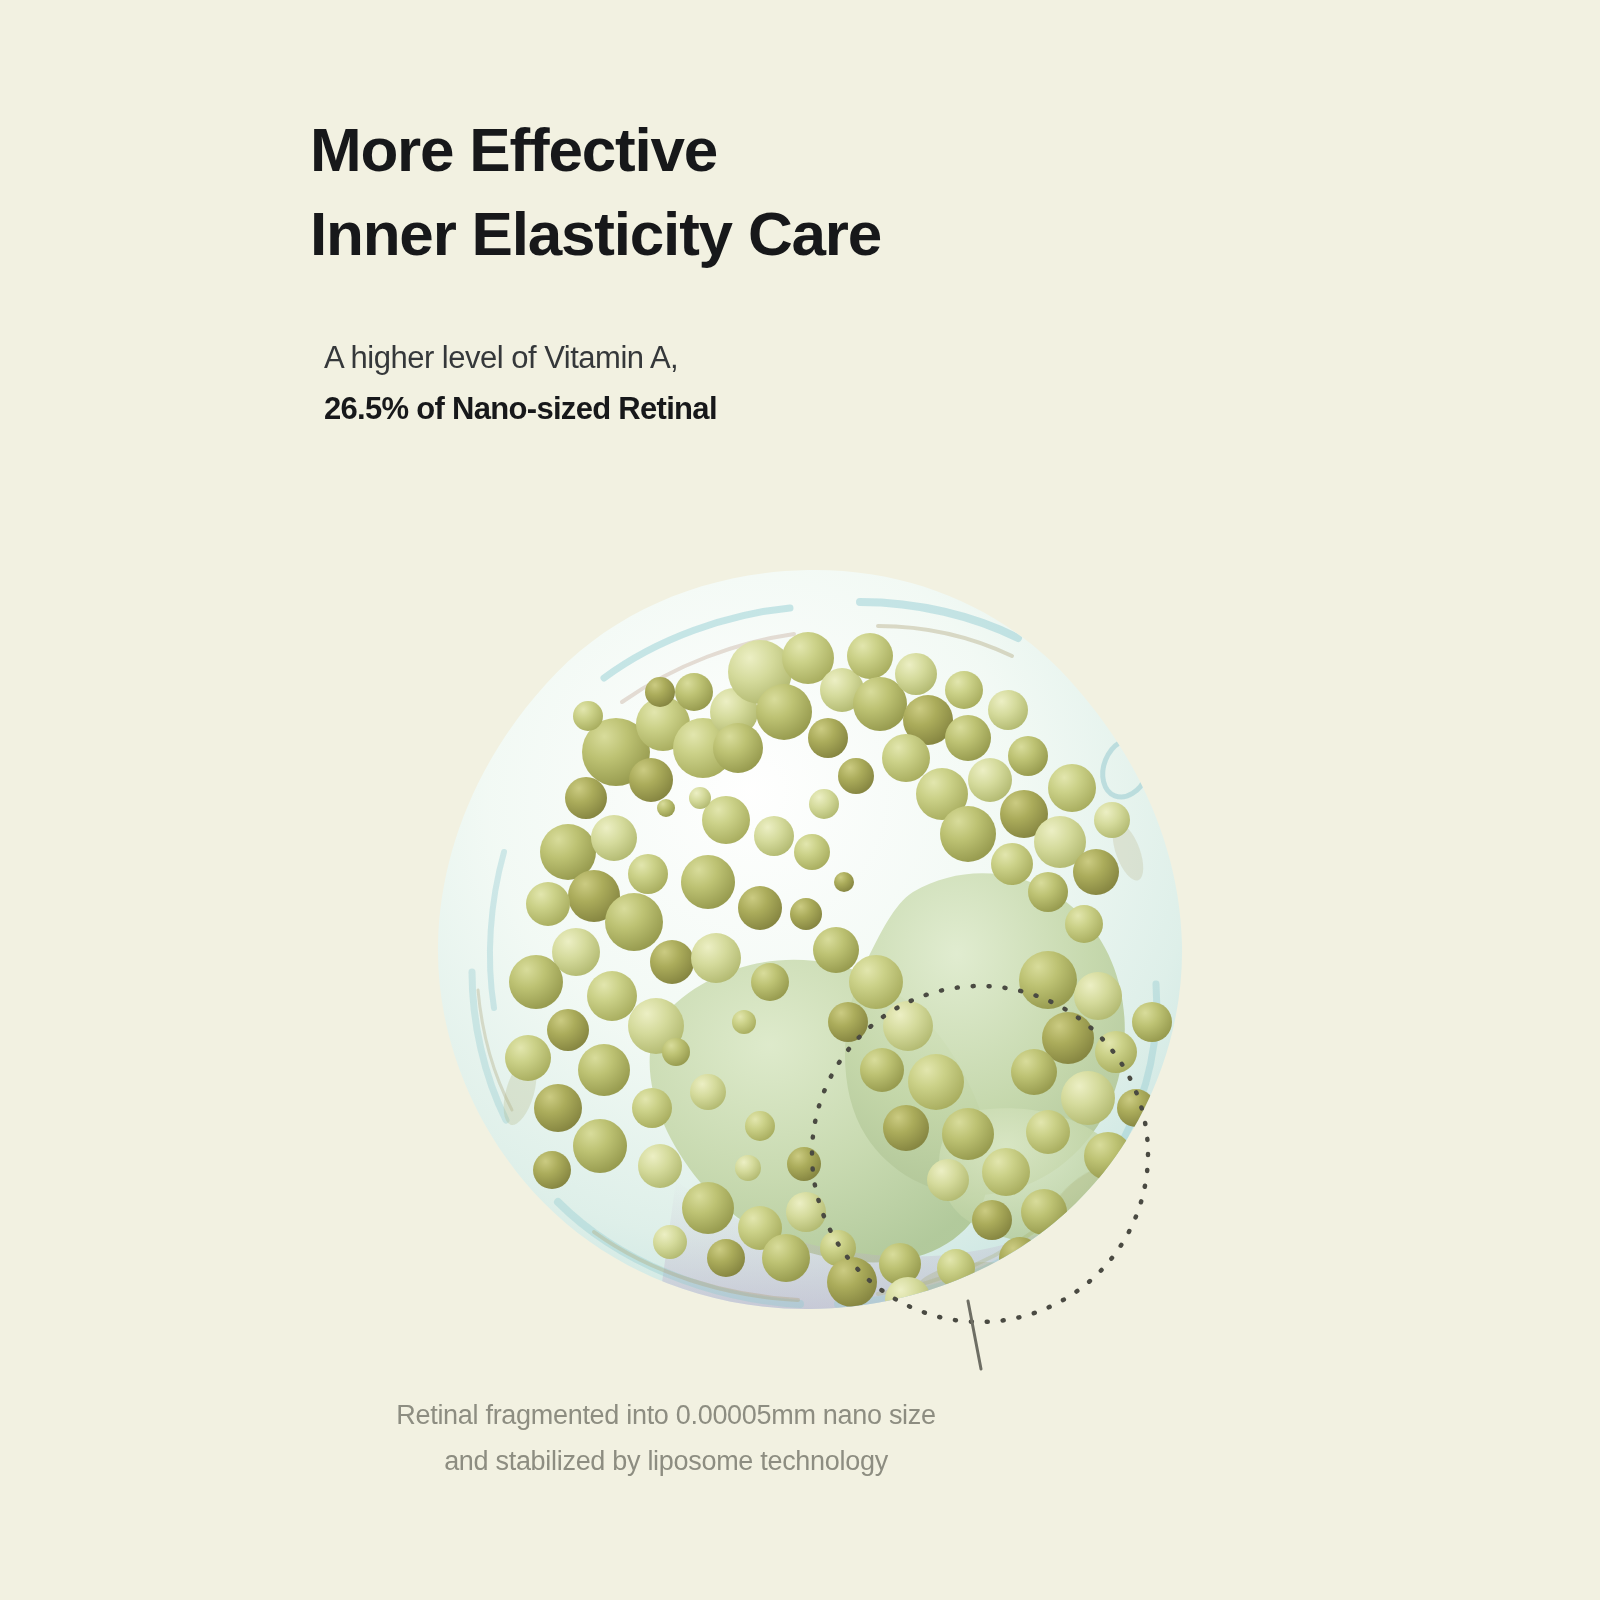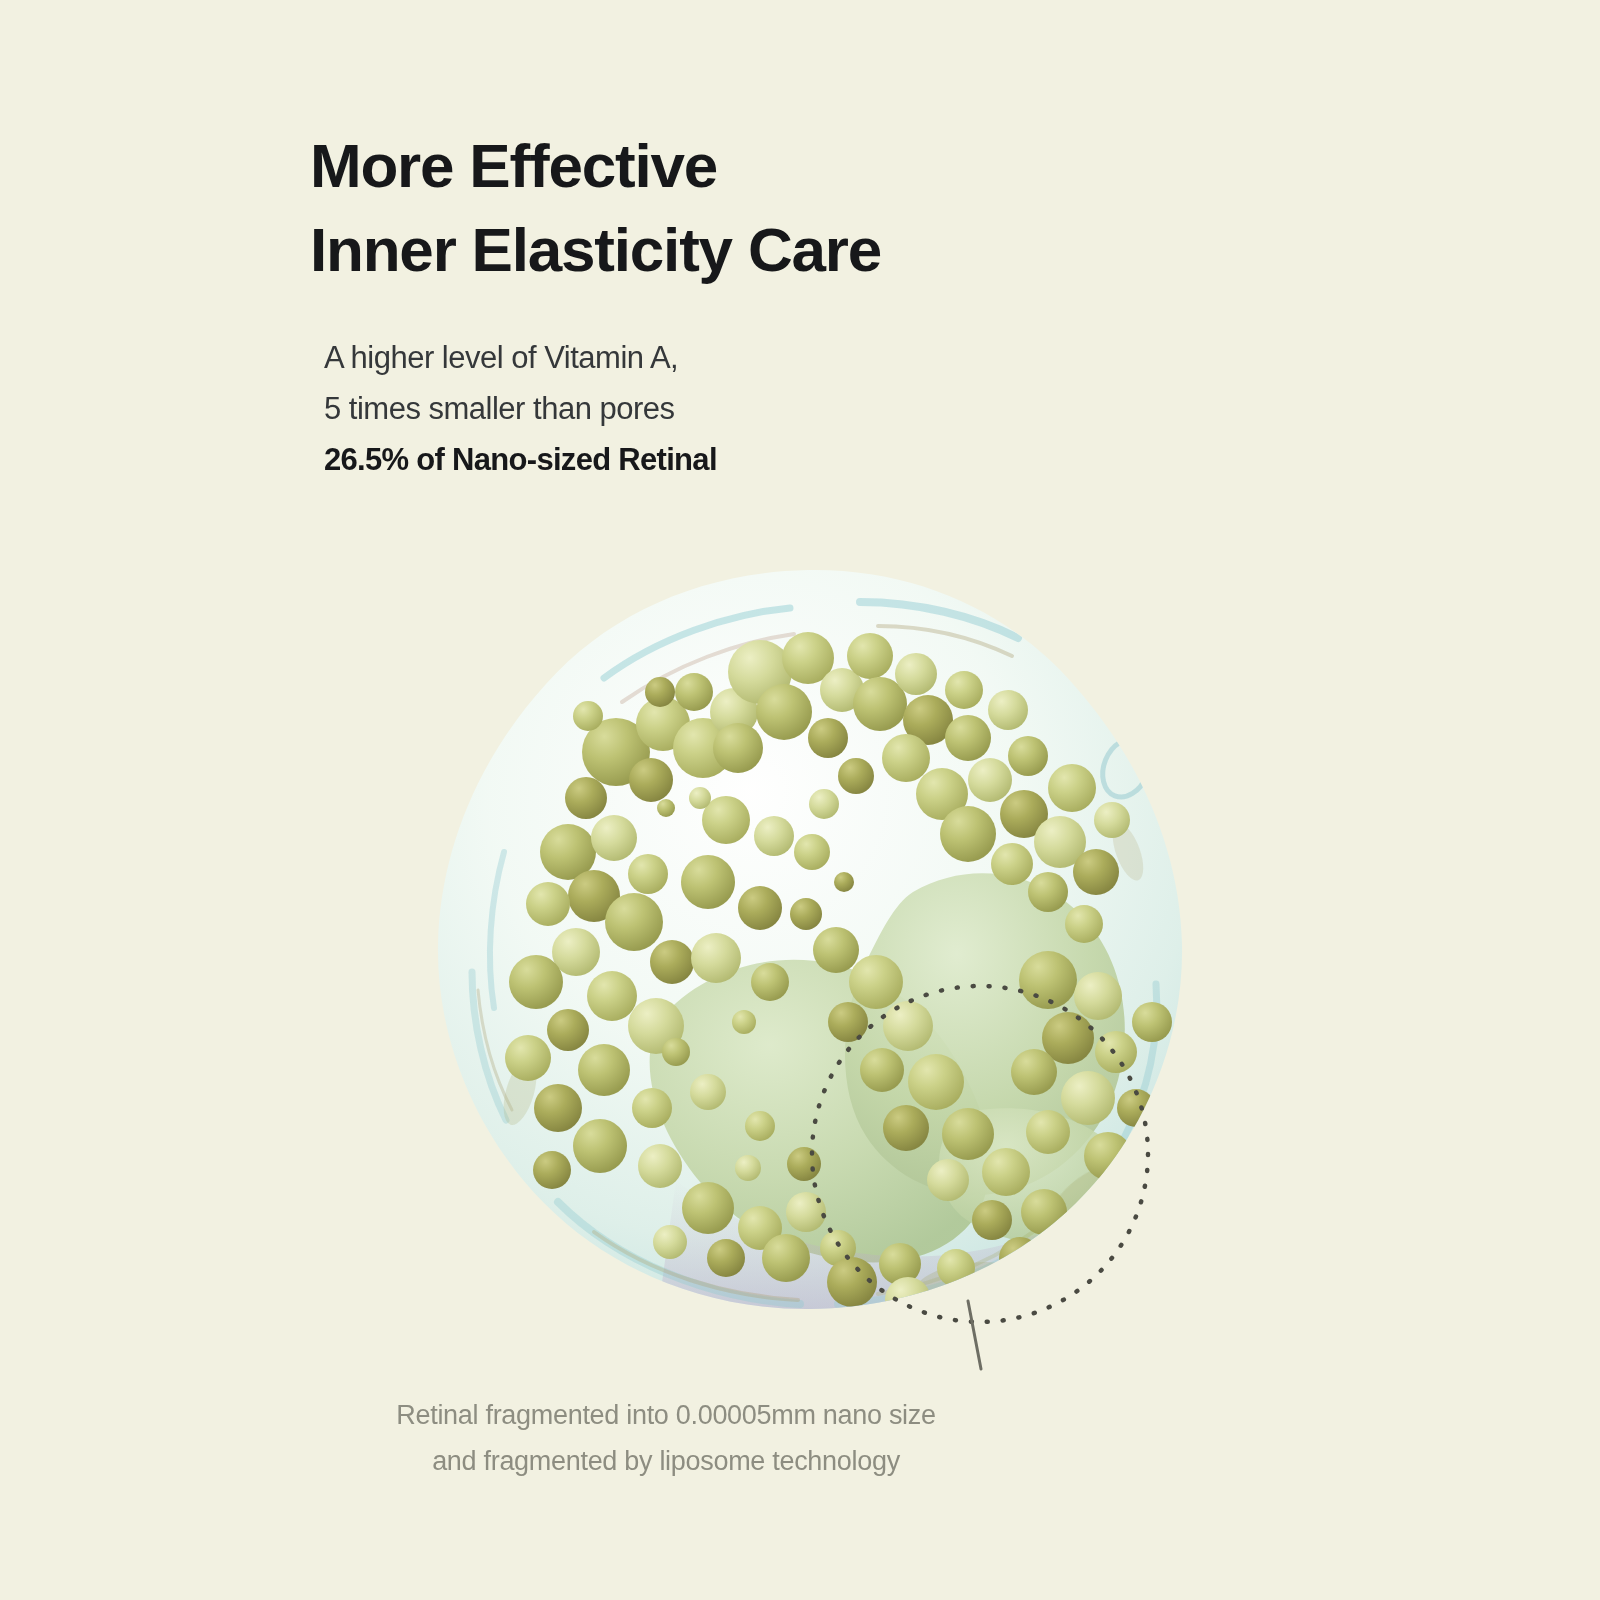--- a/index.html
+++ b/index.html
@@ -15,7 +15,7 @@
 
   
   .headline {
-    position:absolute; left:310px; top:124px;
+    position:absolute; left:310px; top:108px;
     font-size:62px; line-height:1.36; font-weight:600;
     color:#17181A; letter-spacing:-1.2px; white-space:pre-line;
   }

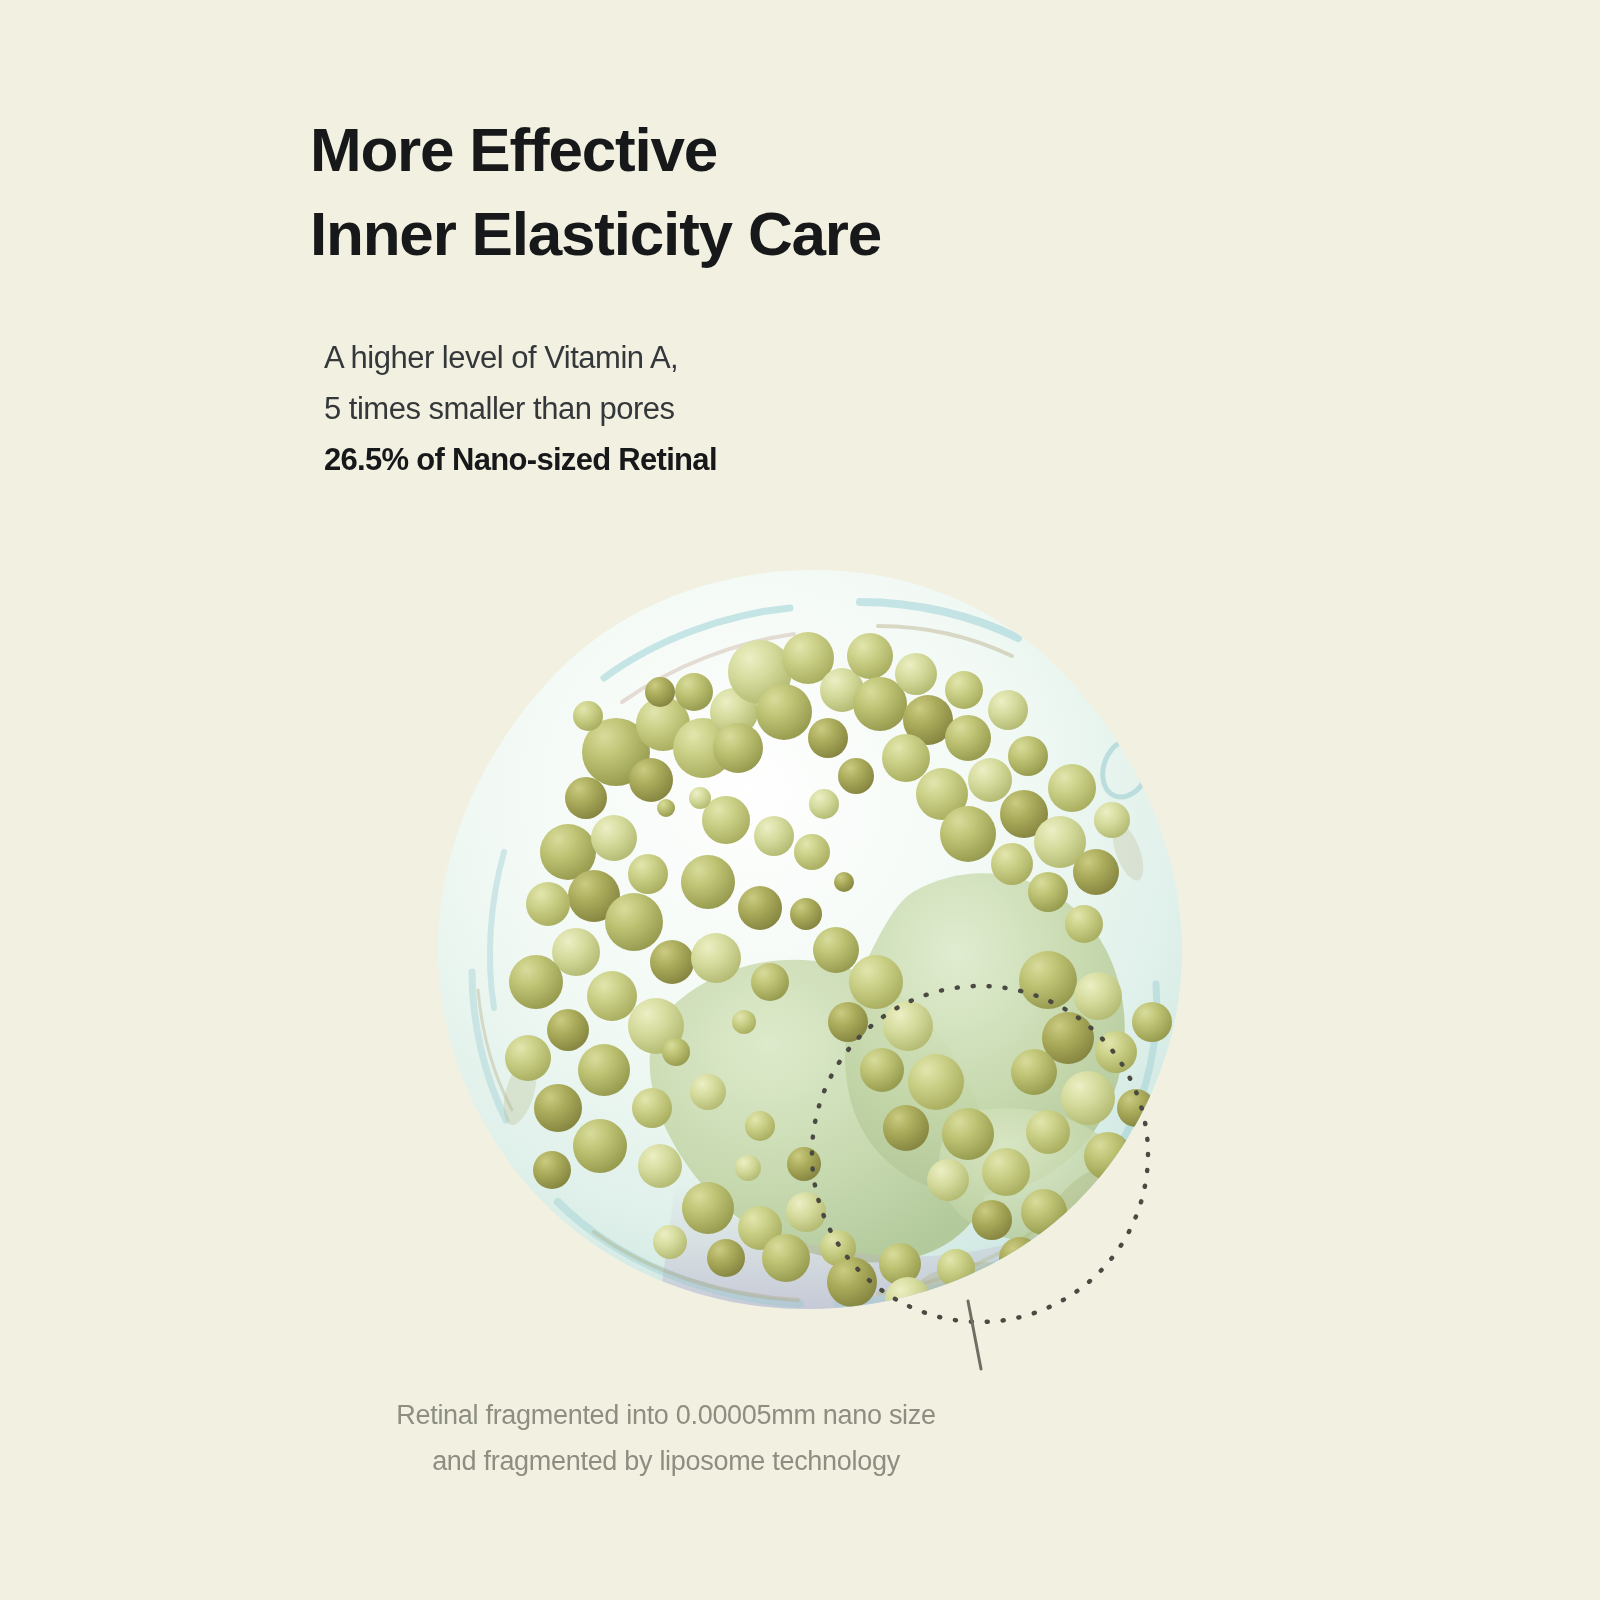--- a/index.html
+++ b/index.html
@@ -53,7 +53,6 @@
 
   <div class="subtitle">
     <div>A higher level of Vitamin A,</div>
-    <div>5 times smaller than pores</div>
     <div class="strong">26.5% of Nano-sized Retinal</div>
   </div>
 

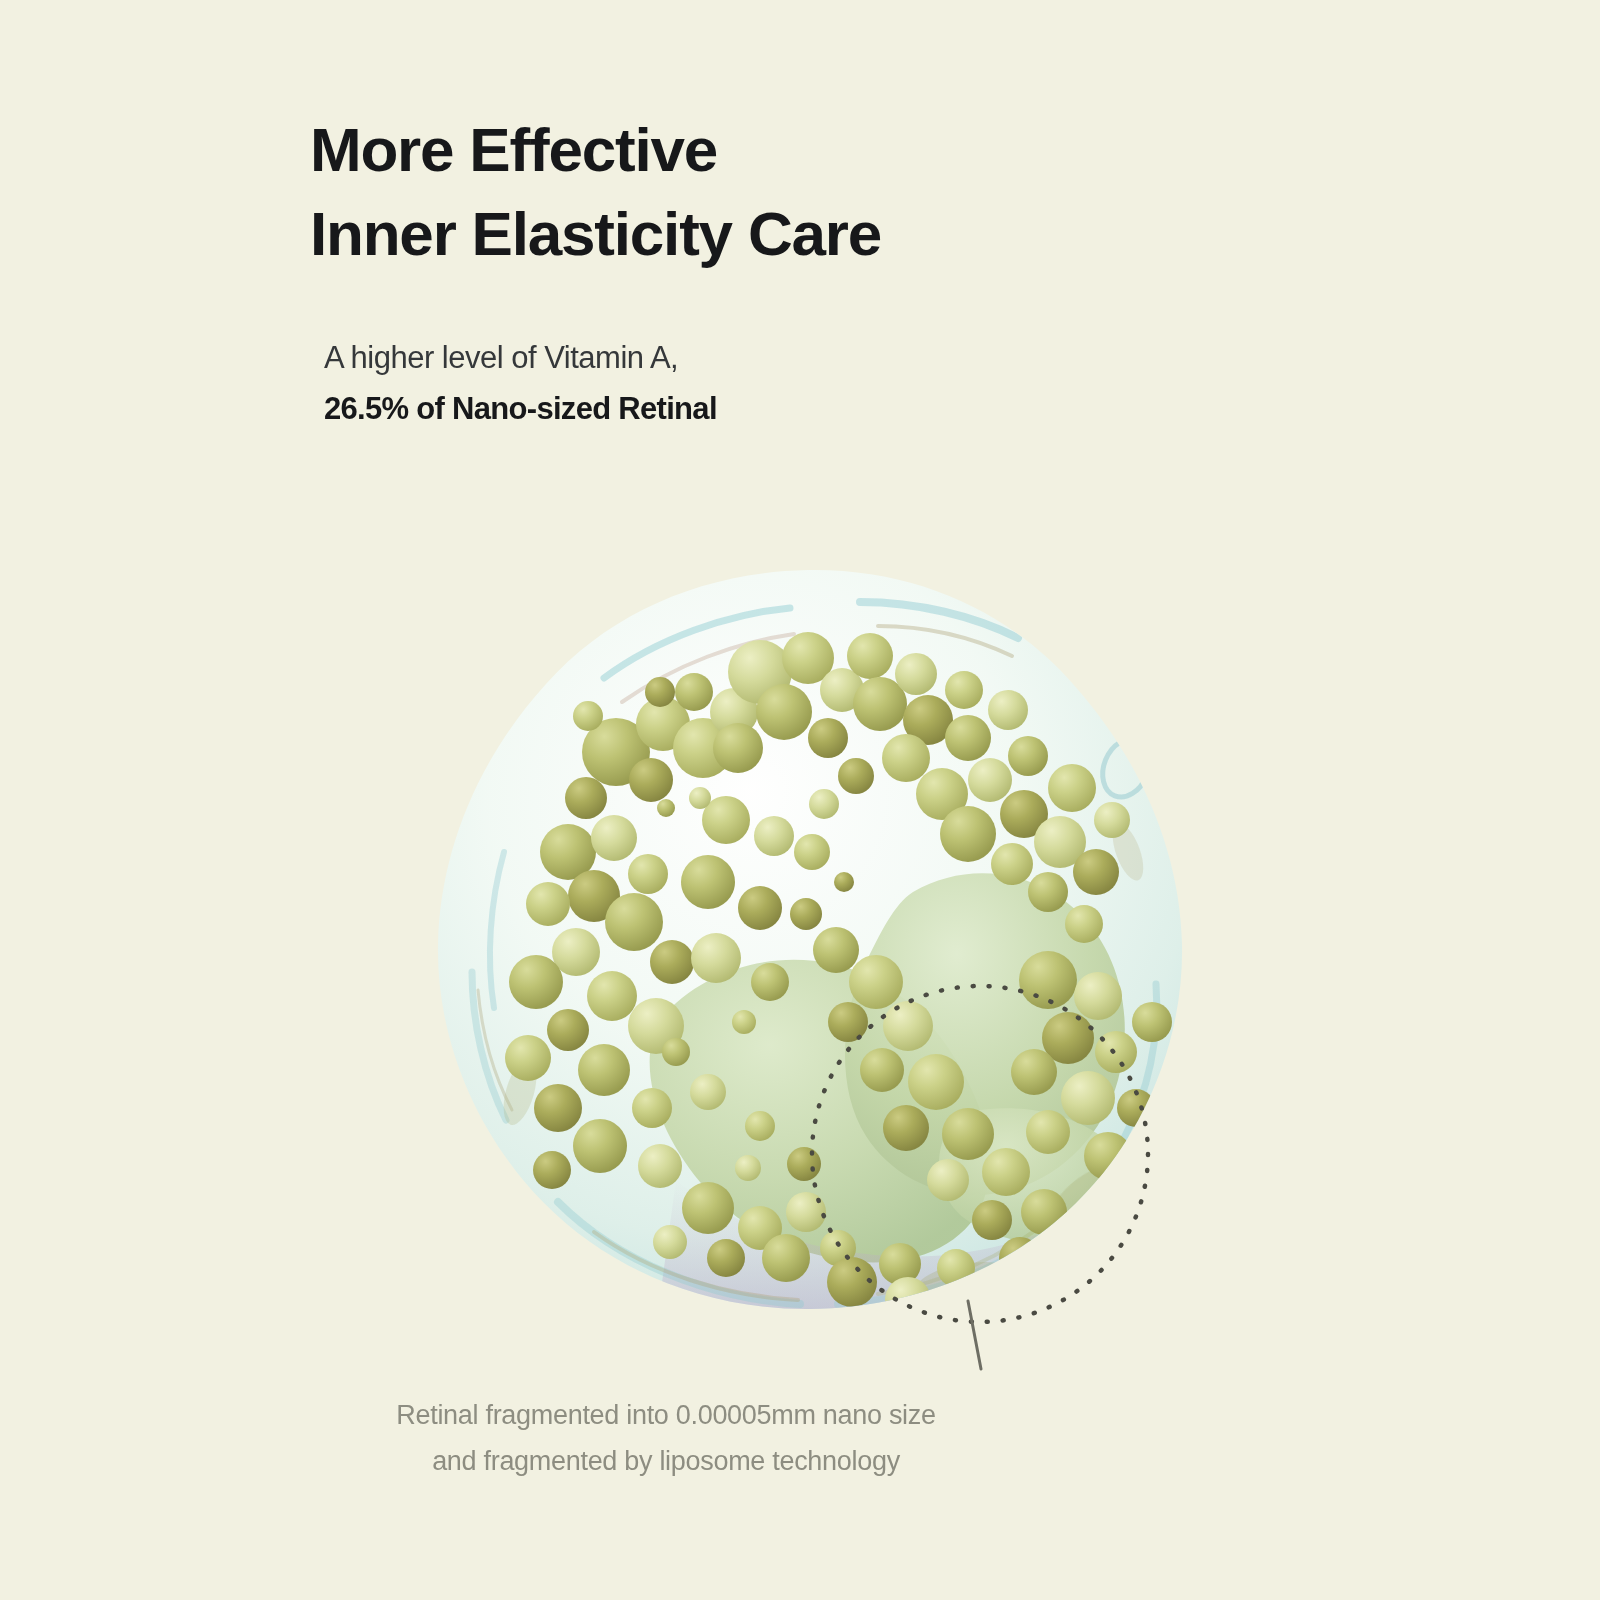--- a/index.html
+++ b/index.html
@@ -307,7 +307,7 @@
 
   <div class="caption">
     <div>Retinal fragmented into 0.00005mm nano size</div>
-    <div>and fragmented by liposome technology</div>
+    <div>and stabilized by liposome technology</div>
   </div>
 
 </div>

